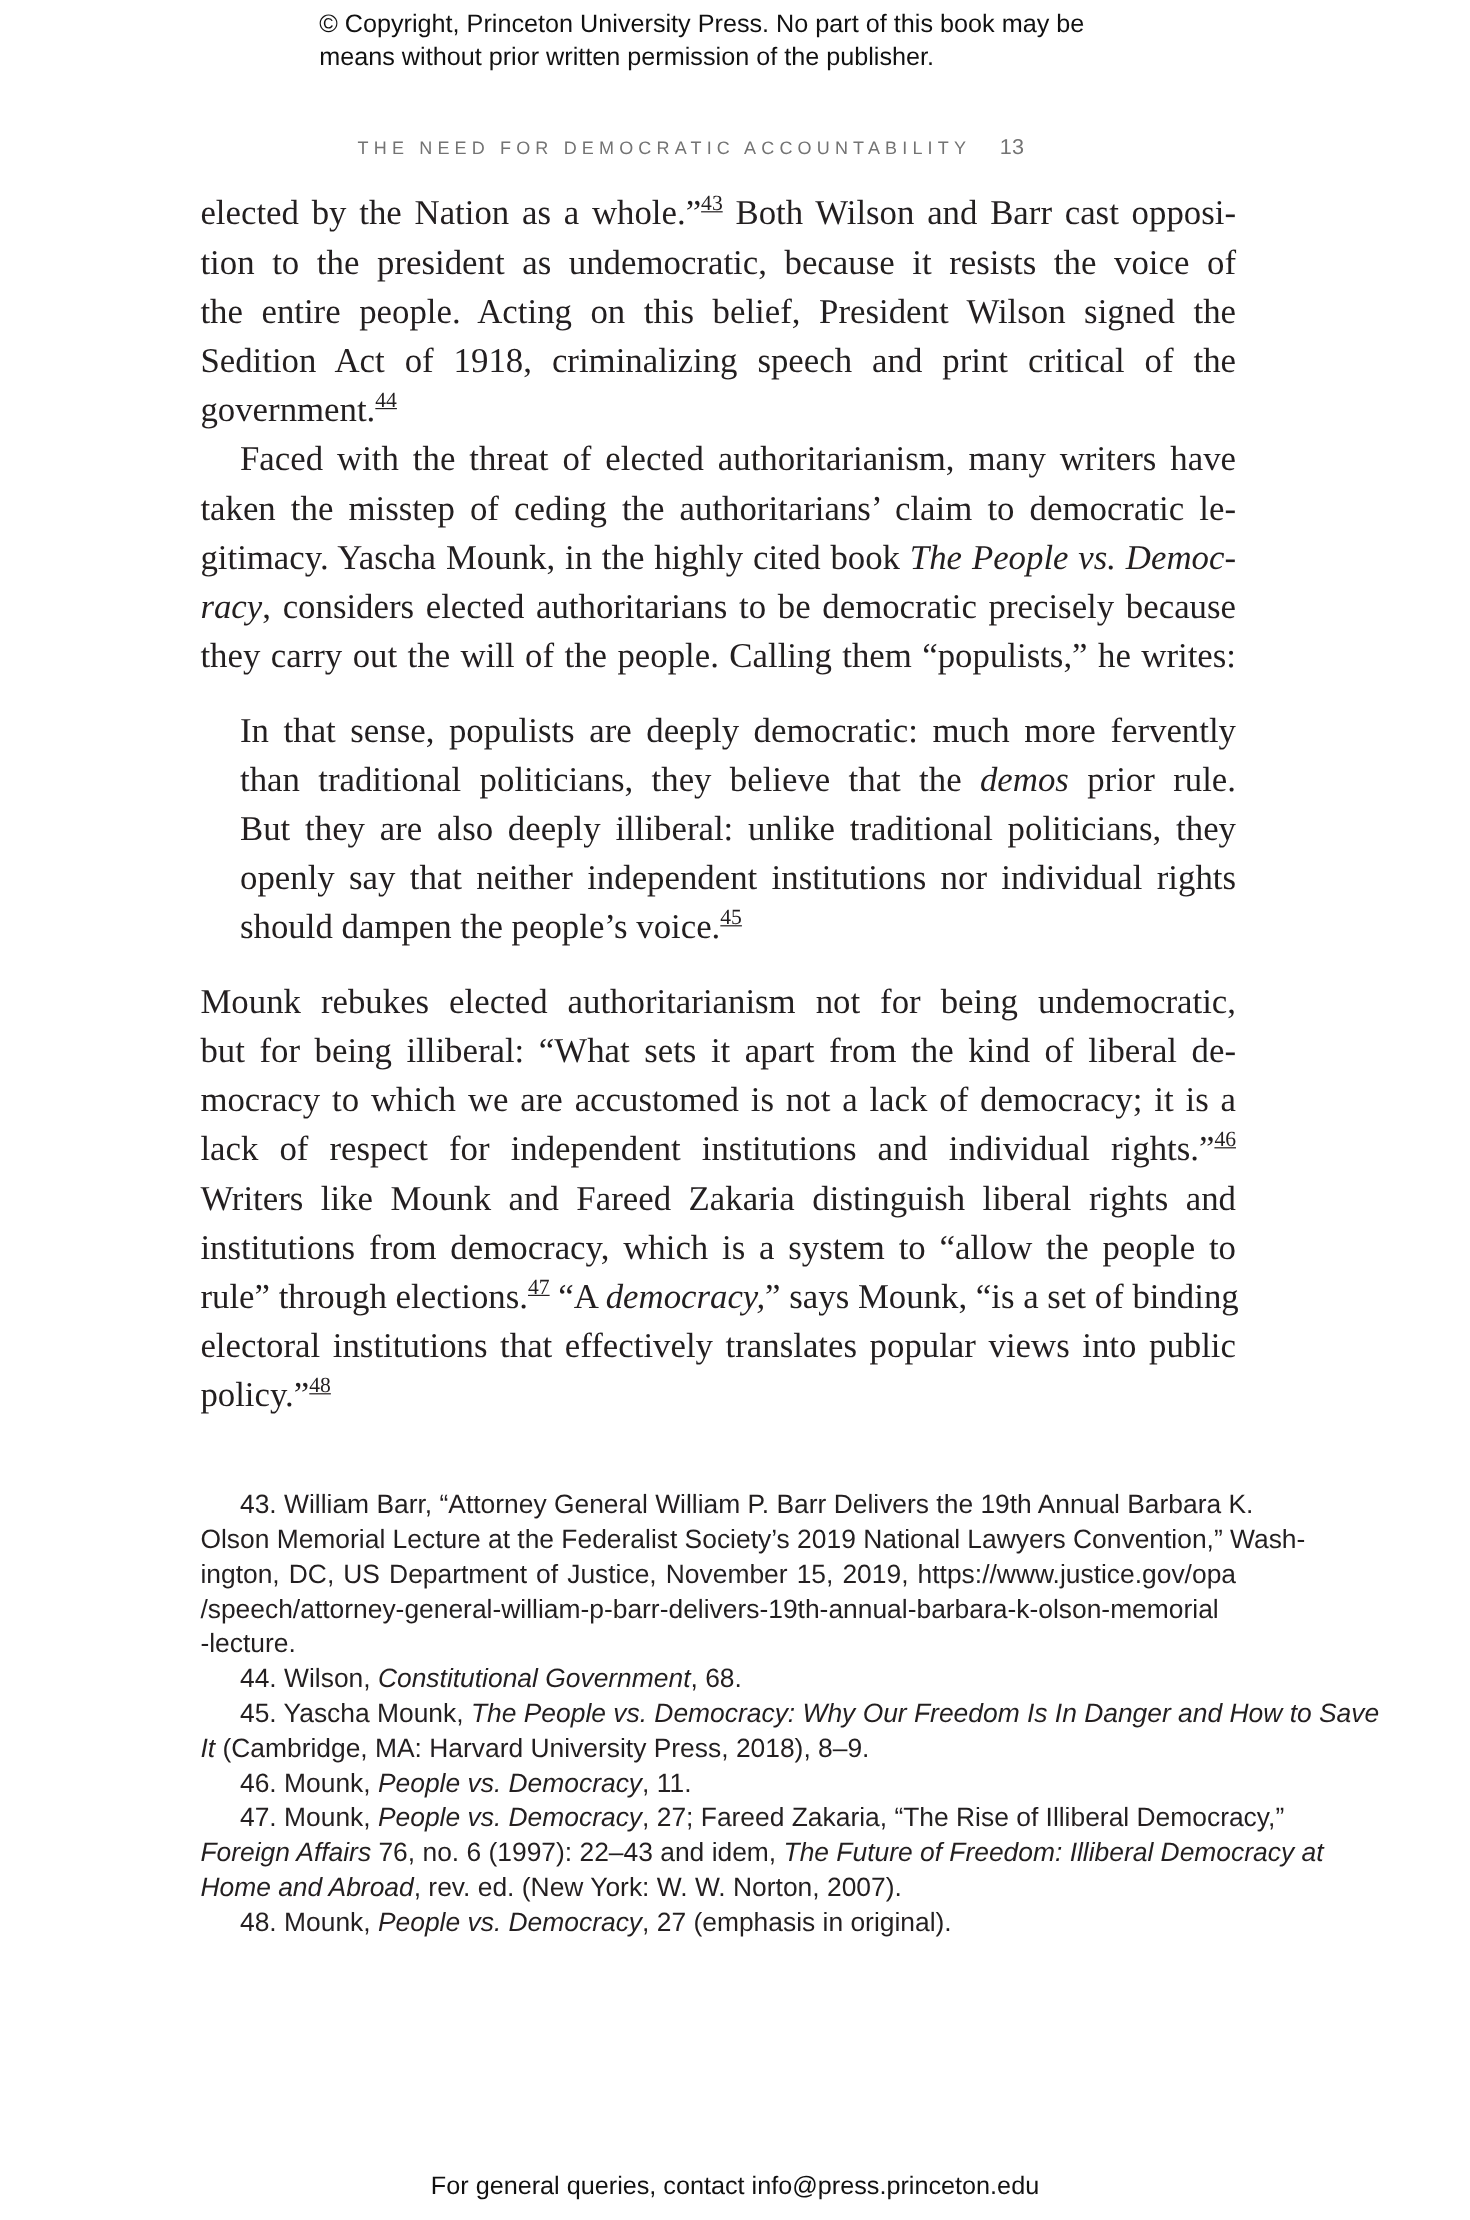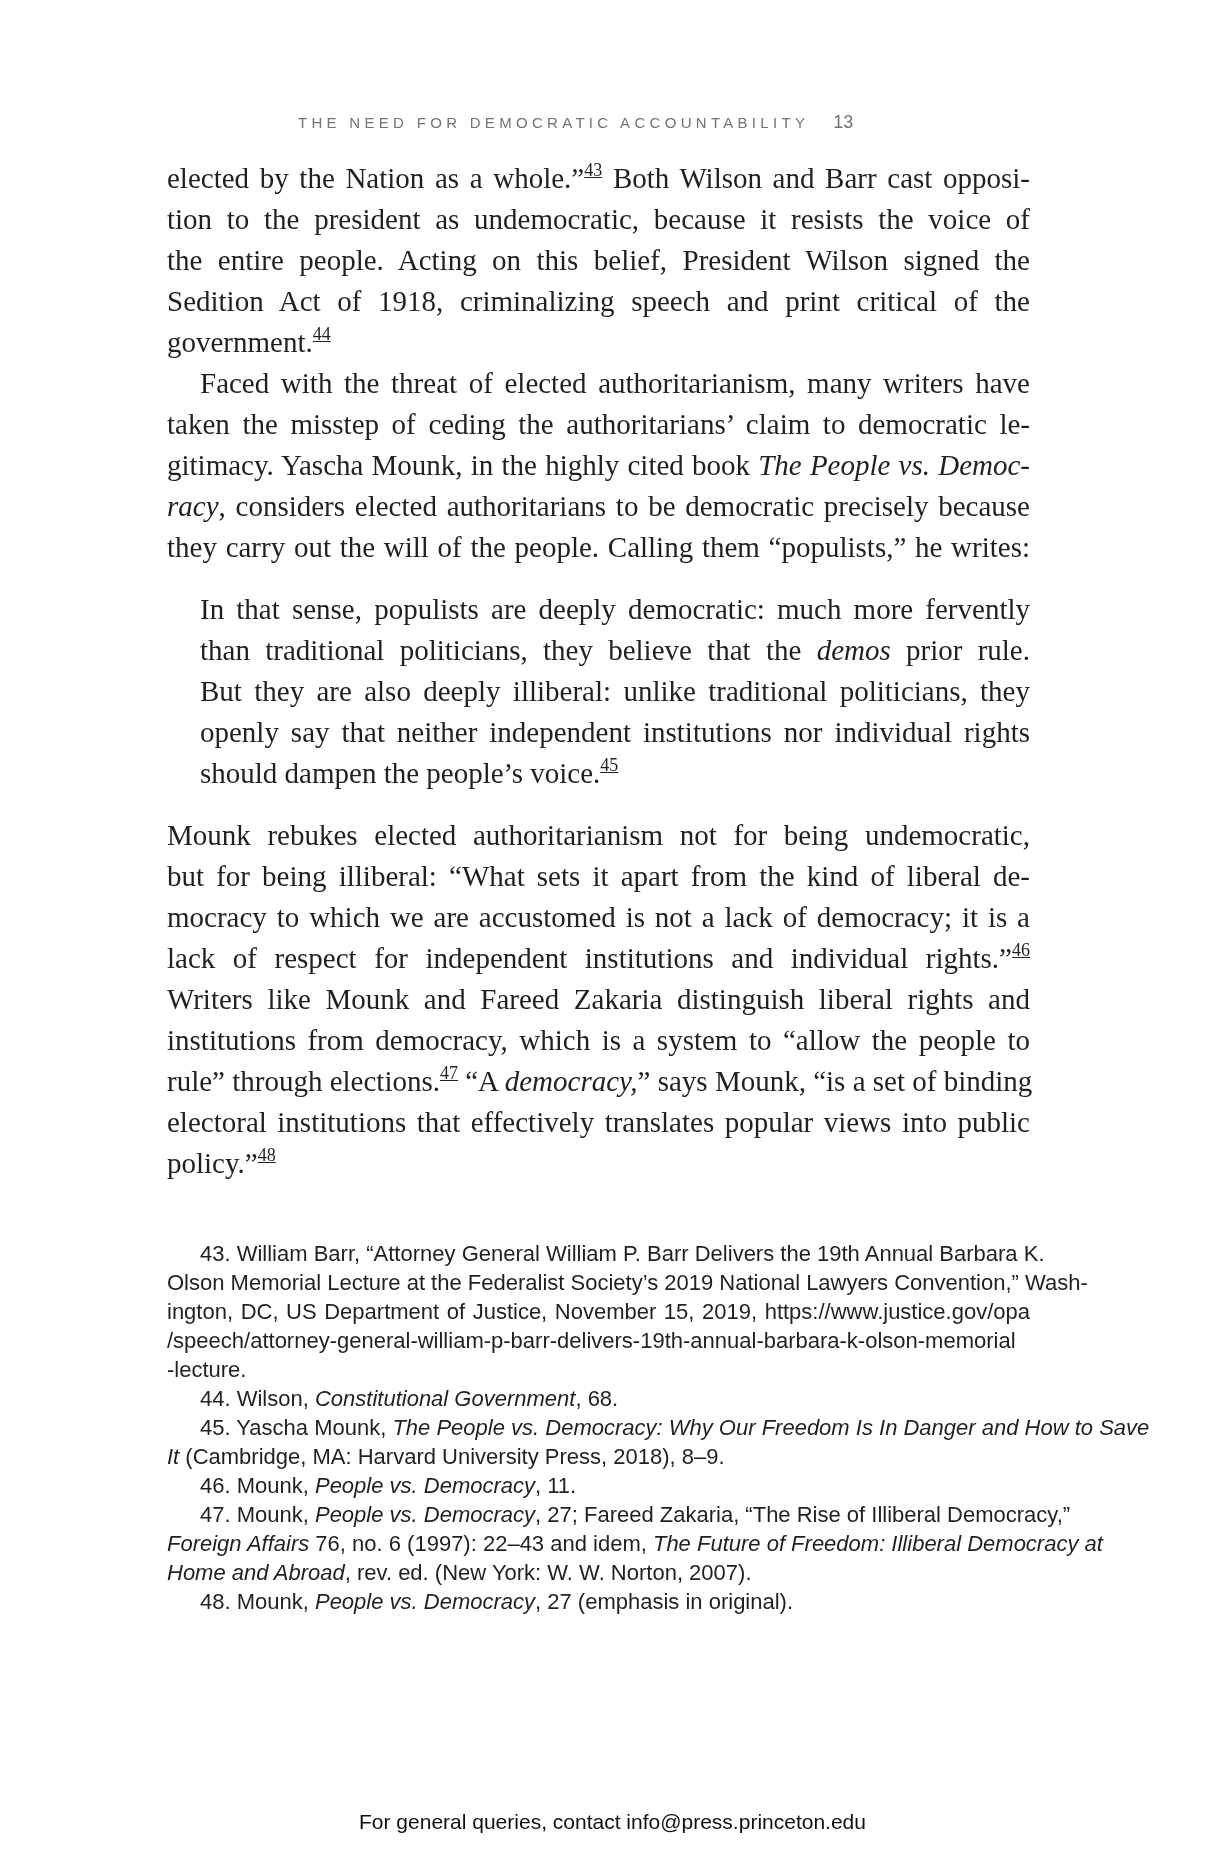--- a/index.html
+++ b/index.html
@@ -41,6 +41,7 @@
 <body>
 
 <div class="copyright">
+  <div>© Copyright, Princeton University Press. No part of this book may be</div>
 </div>
 
 <div class="running-head">

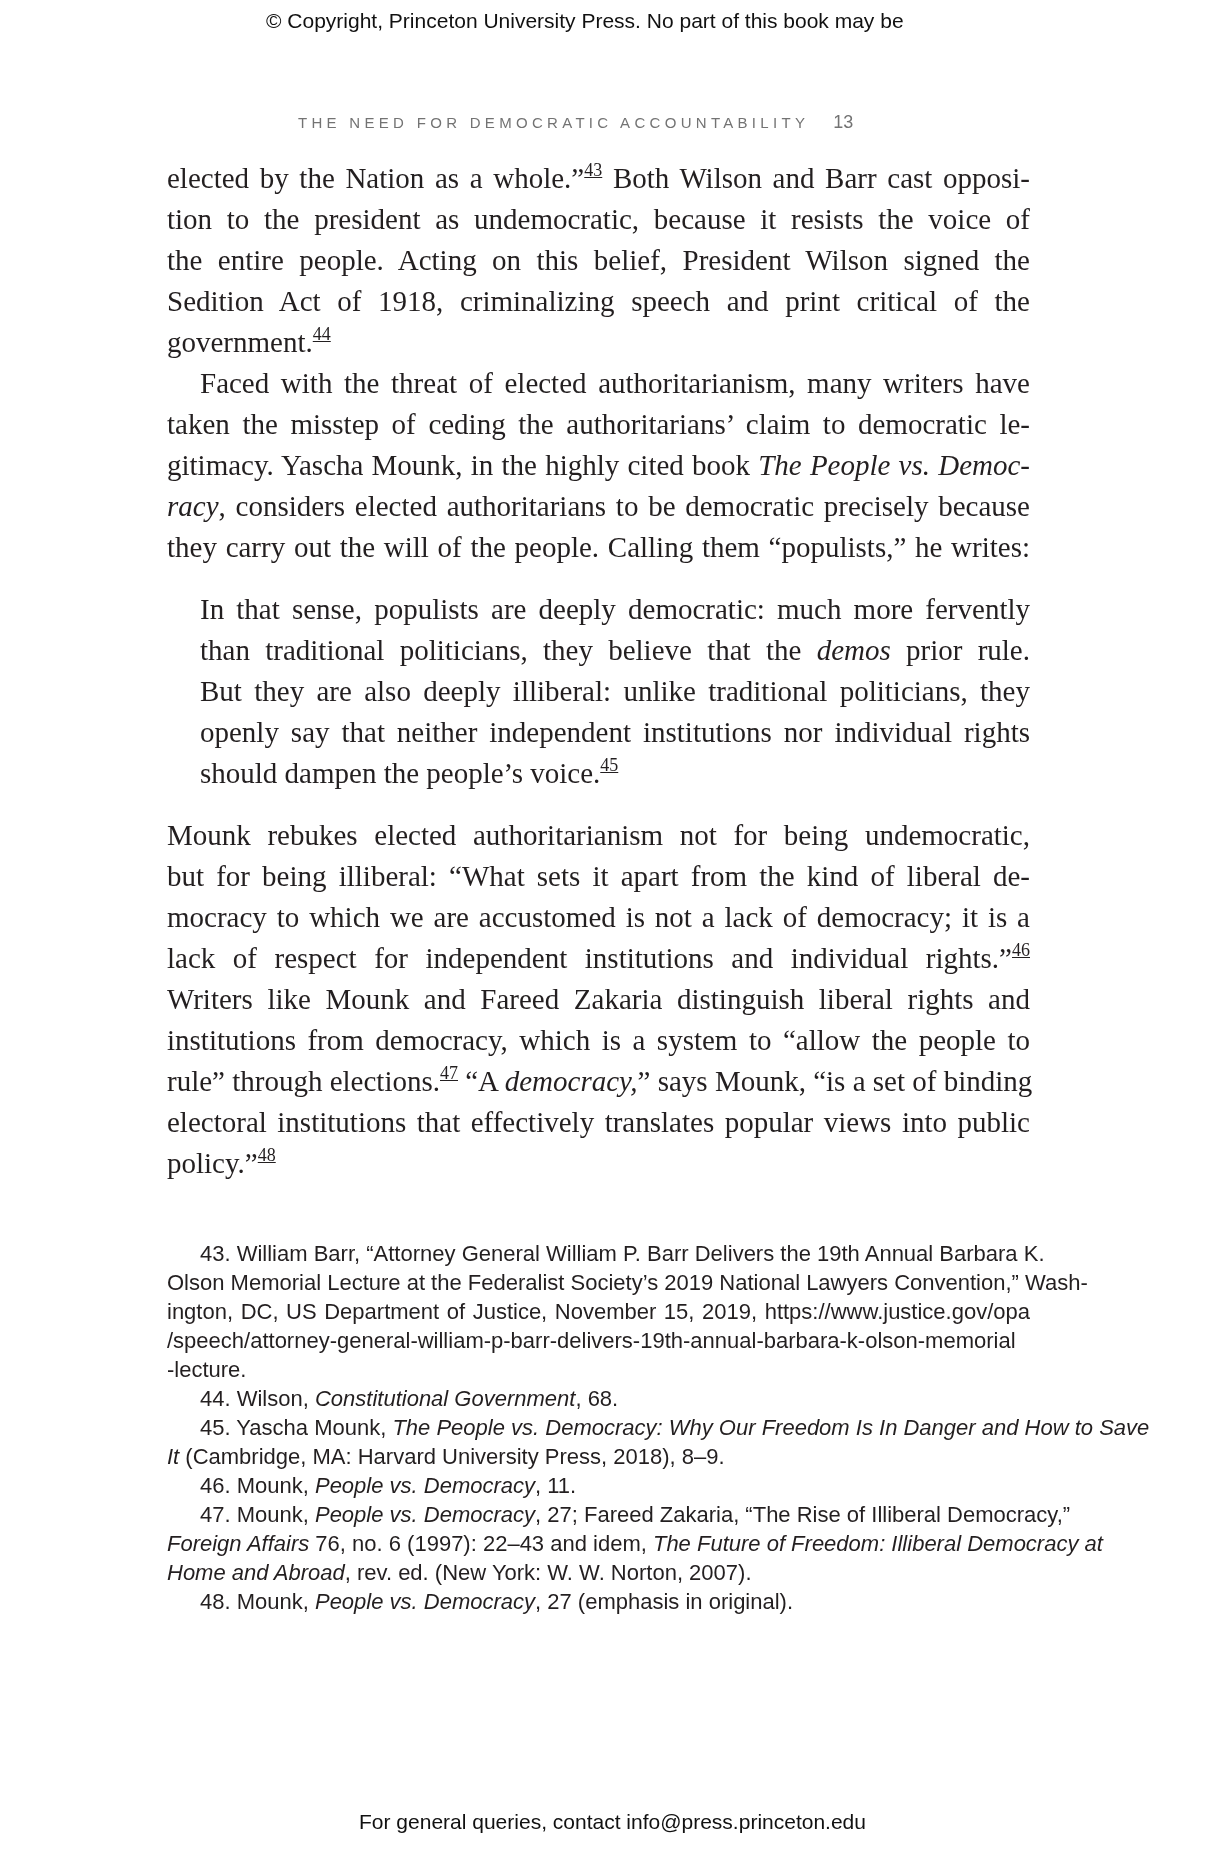--- a/index.html
+++ b/index.html
@@ -42,6 +42,7 @@
 
 <div class="copyright">
   <div>© Copyright, Princeton University Press. No part of this book may be</div>
+  <div>means without prior written permission of the publisher.</div>
 </div>
 
 <div class="running-head">

